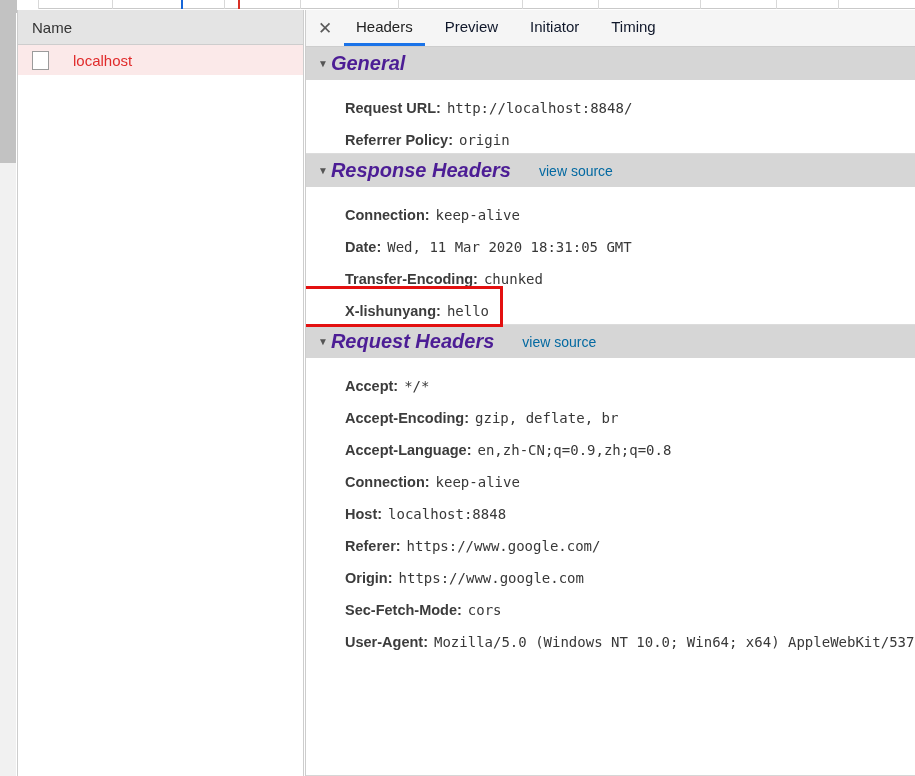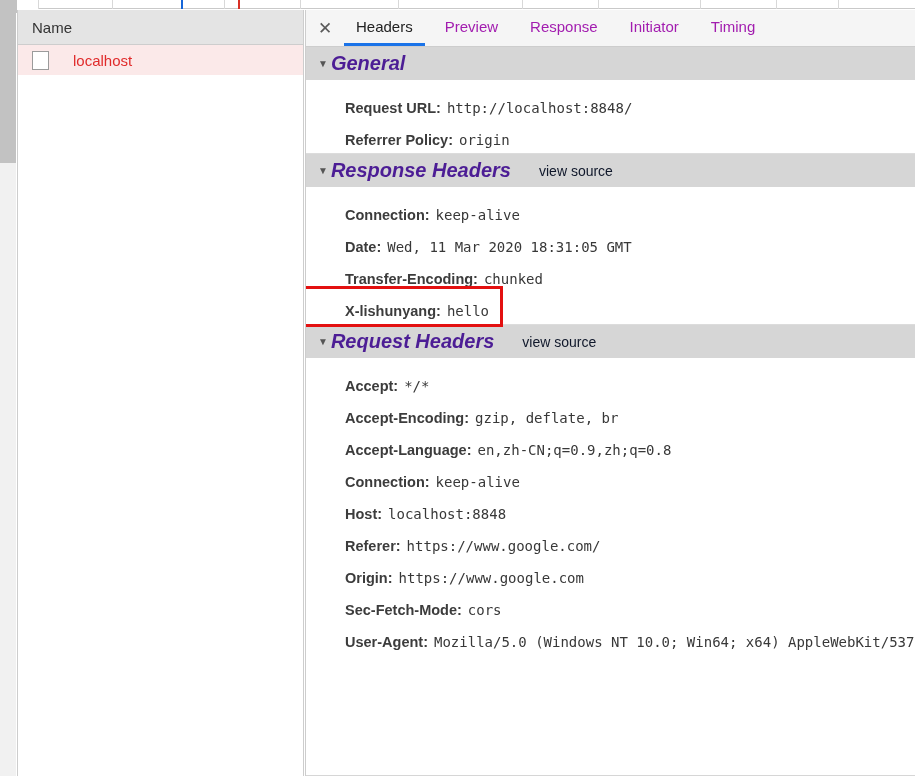--- a/index.html
+++ b/index.html
@@ -79,7 +79,7 @@
   }
   .tab {
     display: flex; align-items: center; padding: 0 12px;
-    font-size: 15px; color: #a21caf; border-bottom: 3px solid transparent;
+    font-size: 15px; color: #0f172a; border-bottom: 3px solid transparent;
     margin-right: 8px;
   }
   .tab.active { color: #222222; border-bottom-color: #1a73e8; }

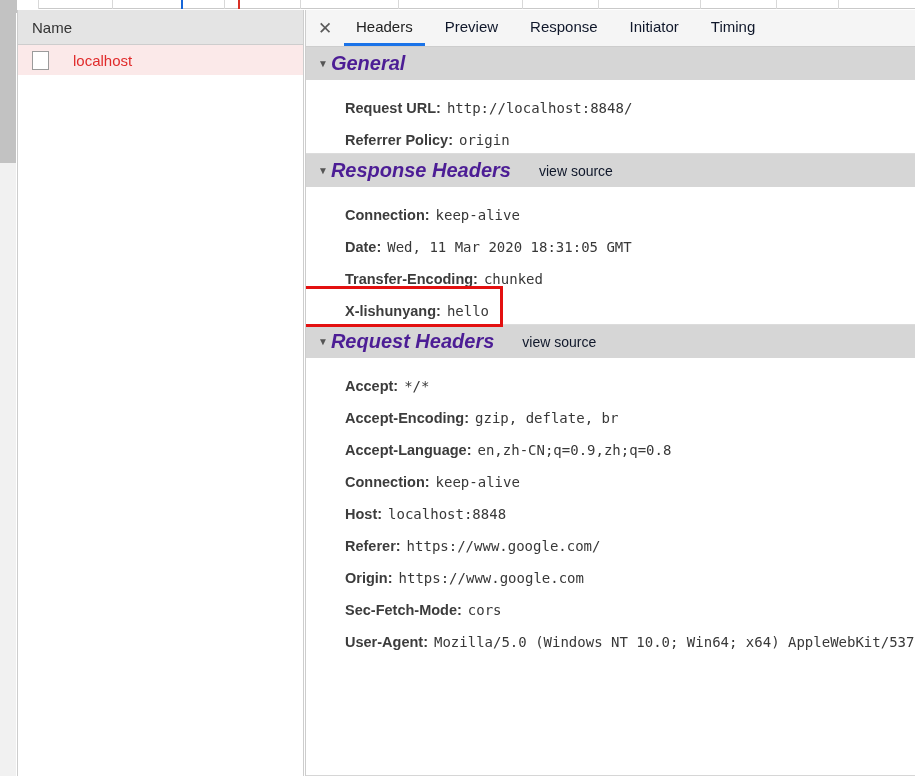--- a/index.html
+++ b/index.html
@@ -161,7 +161,6 @@
       <div id="tabs" style="display:flex;">
           <div class="tab active">Headers</div>
           <div class="tab">Preview</div>
-          <div class="tab">Response</div>
           <div class="tab">Initiator</div>
           <div class="tab">Timing</div>
         </div>

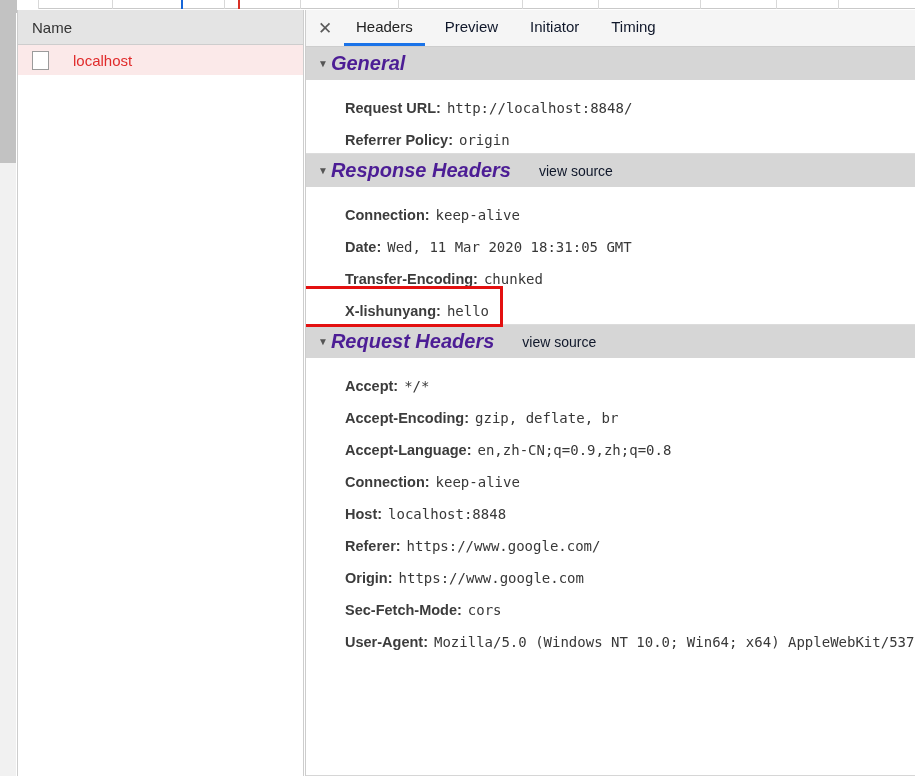--- a/index.html
+++ b/index.html
@@ -92,7 +92,7 @@
   }
   .caret { color: #555555; font-size: 10px; line-height: 1; margin-right: 3px; }
   .section-title { font-size: 20px; font-weight: bold; color: #4c1d95; font-style: italic; }
-  .view-source { font-size: 14px; color: #0f172a; }
+  .view-source { font-size: 14px; color: #0369a1; }
 
   .hdr-list { padding: 4px 0 5px 0; }
   .hdr-row {

